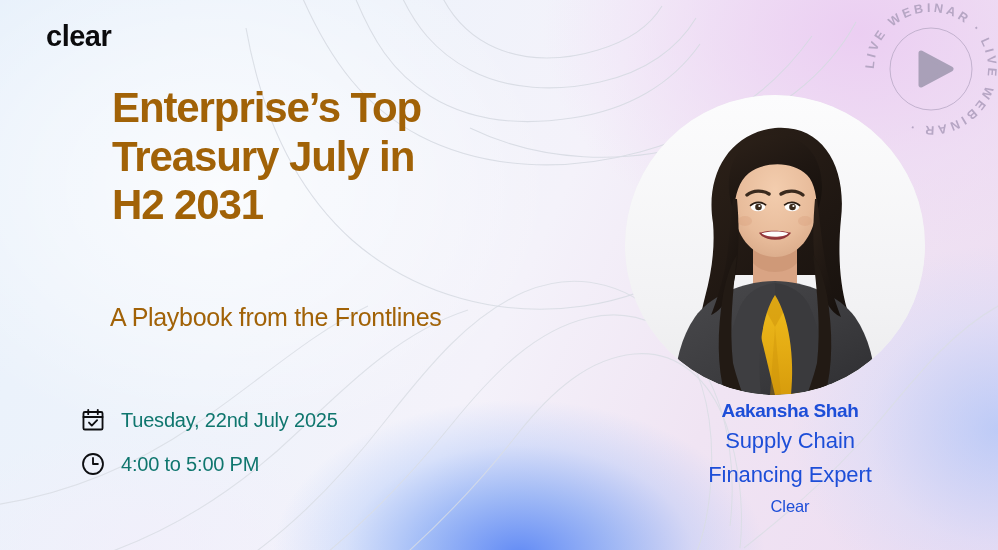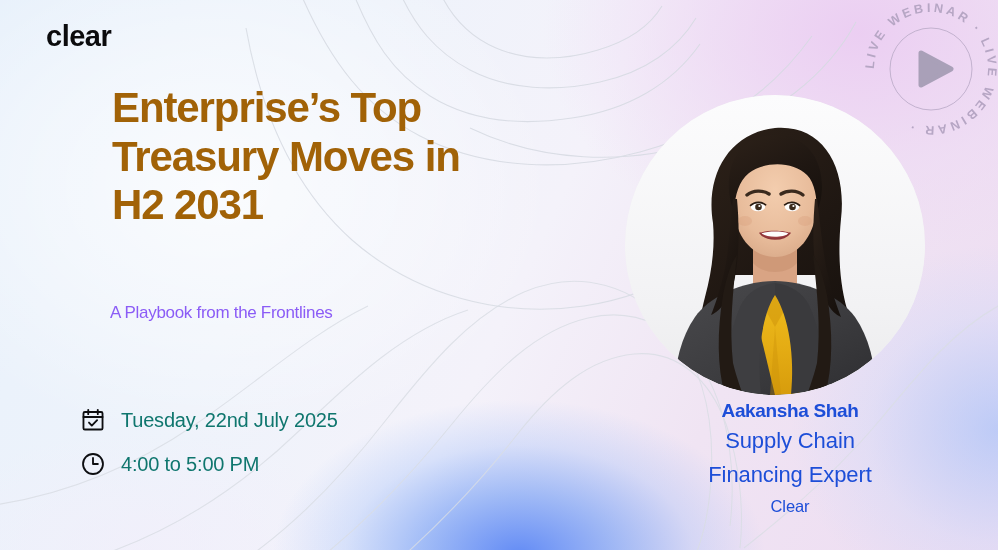--- a/index.html
+++ b/index.html
@@ -131,7 +131,7 @@
 
   <h1 class="headline">
     <span class="hl-line">Enterprise’s Top</span>
-    <span class="hl-line">Treasury Moves in</span>
+    <span class="hl-line">Treasury July in</span>
     <span class="hl-line">H2 2031</span>
   </h1>
 

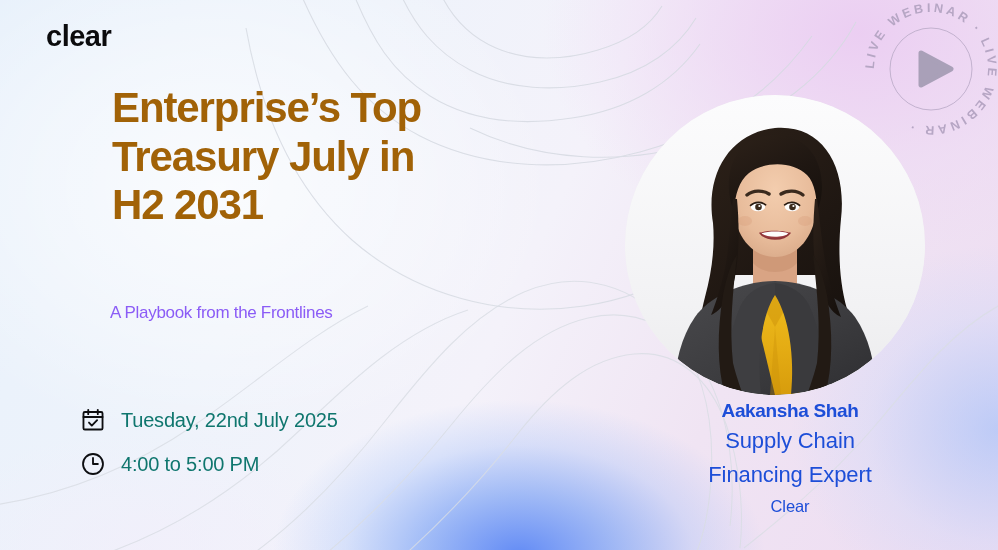--- a/index.html
+++ b/index.html
@@ -60,8 +60,8 @@
   .headline .hl-line { display:block; white-space:nowrap; }
   .subtitle {
     position:absolute; left:110px; top:303px;
-    font-size:17px; font-weight:400; letter-spacing:-.3px;
-    color:#8b5cf6; white-space:nowrap;text-align:right;
+    font-size:25px; font-weight:400; letter-spacing:-.3px;
+    color:#a16207; white-space:nowrap;text-align:right;
   }
   
   .meta { position:absolute; left:80px; top:398px; }

